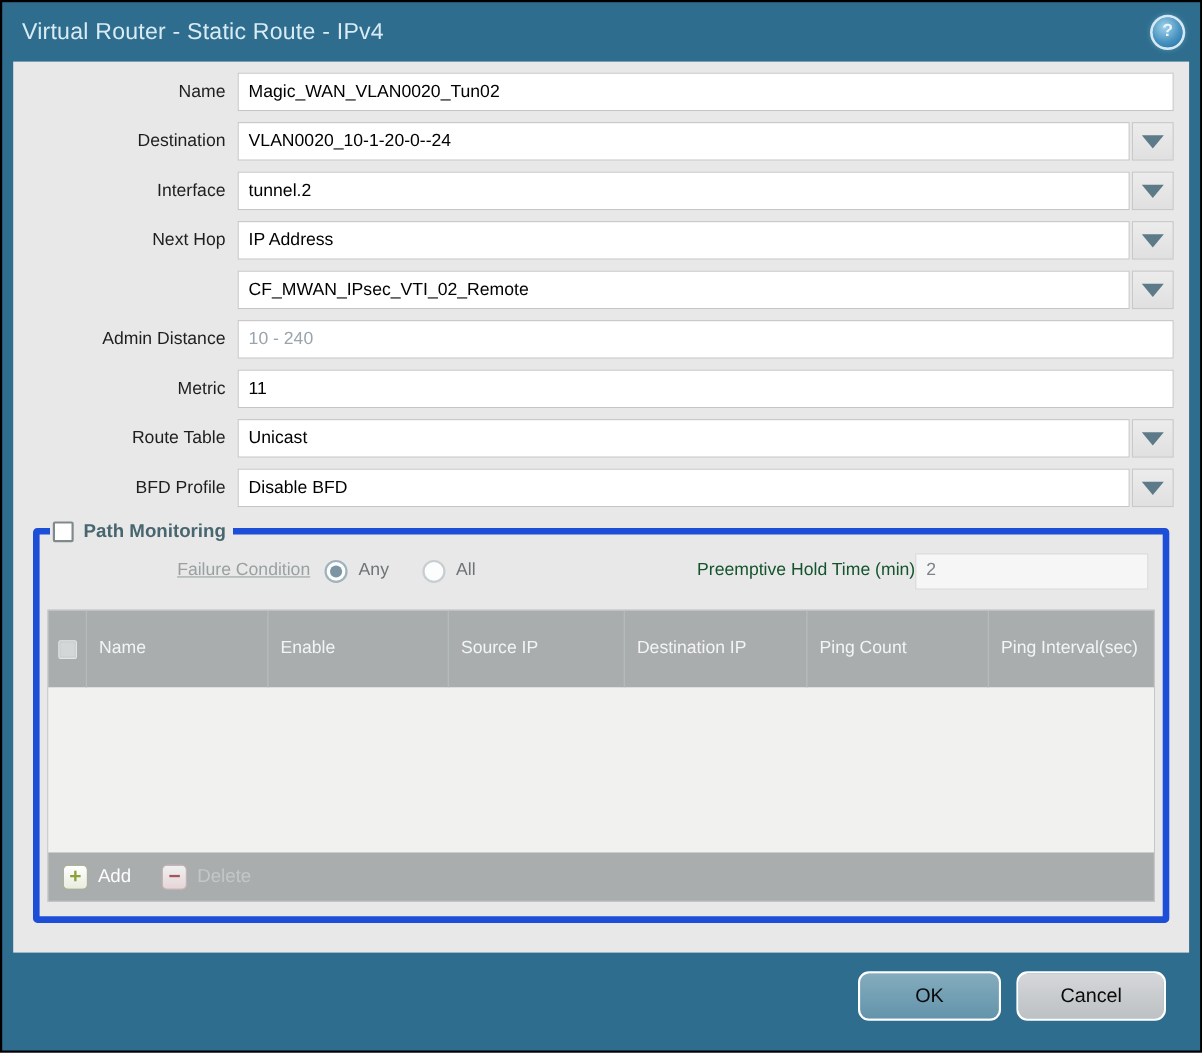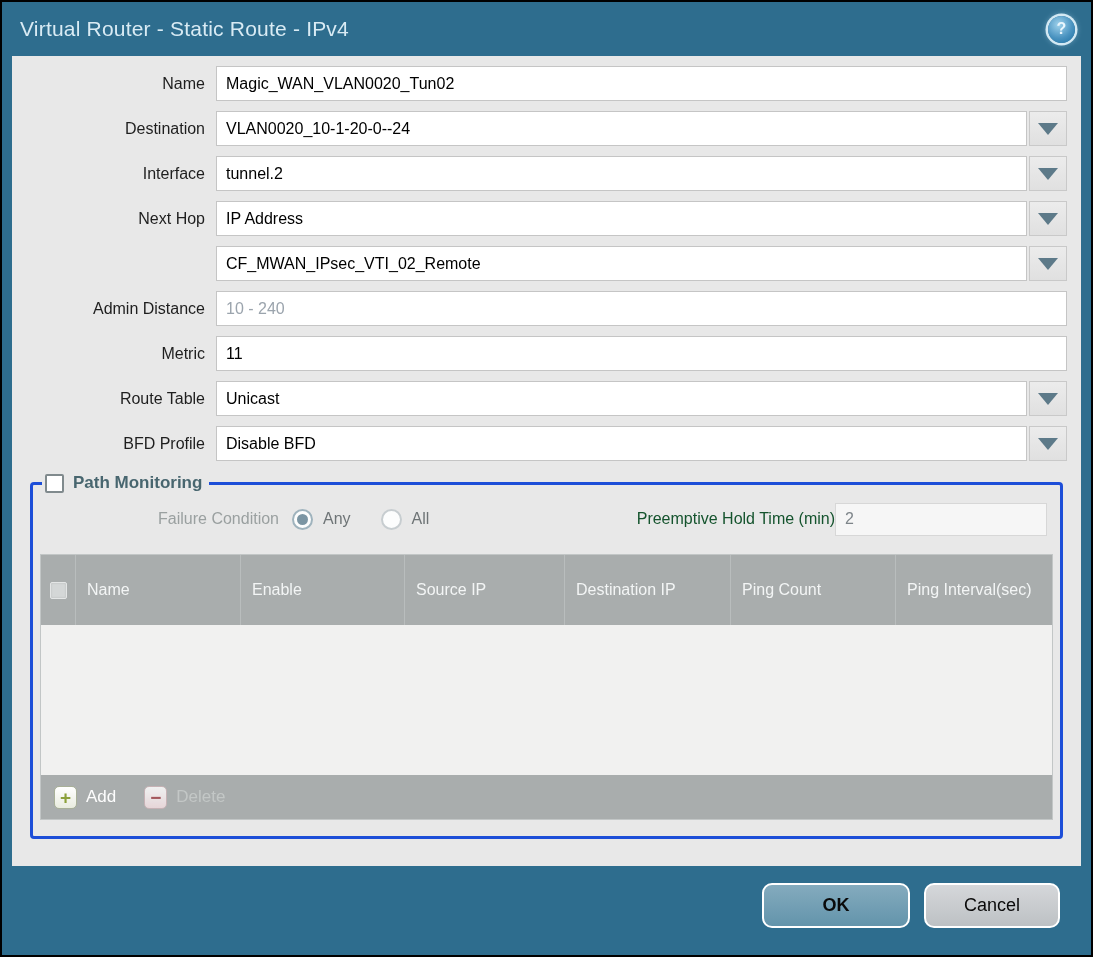--- a/index.html
+++ b/index.html
@@ -67,7 +67,7 @@
   
   fieldset.pm-group {
     margin:12px 18px 0 18px;
-    border:3px solid #1d4ed8; border-radius:4px;
+    border:6px solid #1d4ed8; border-radius:4px;
     padding:0 7px; height:366px;
   }
   .pm-legend {

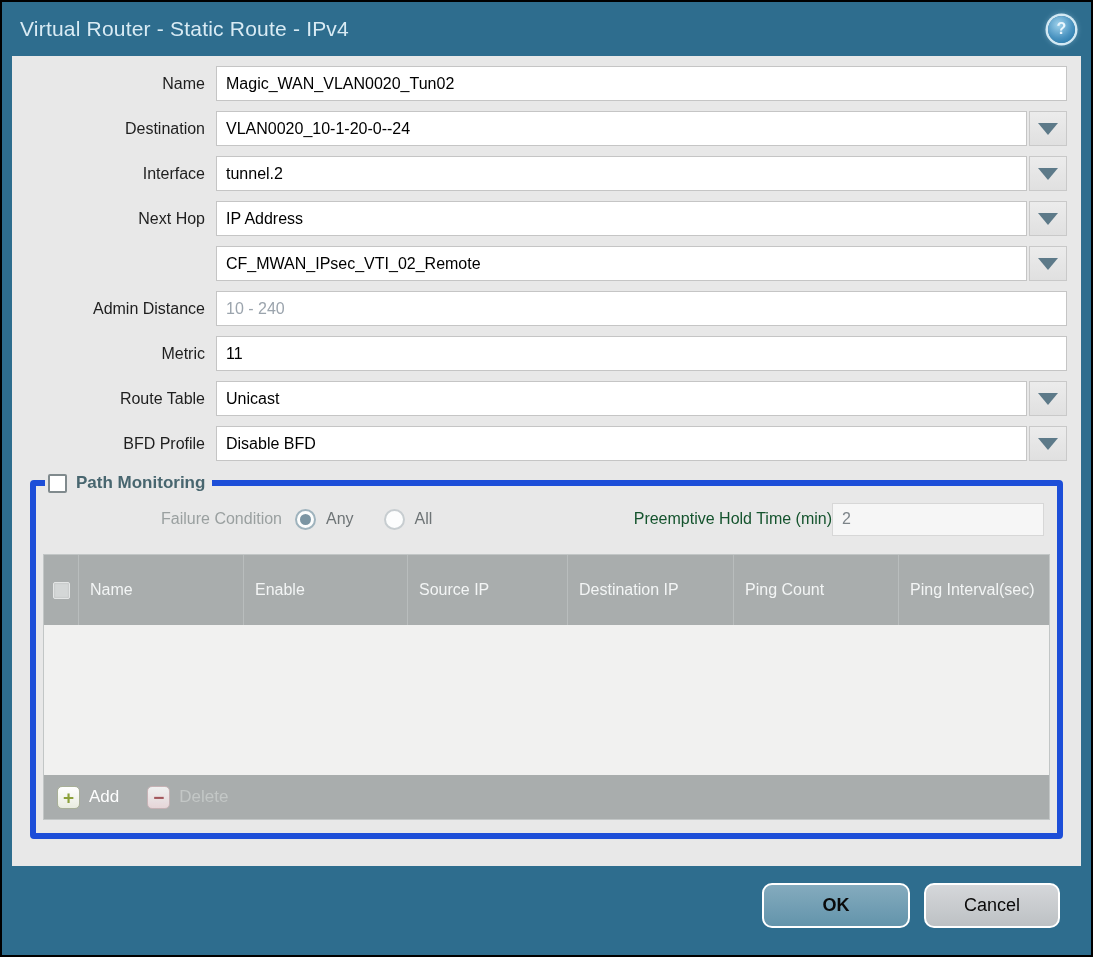--- a/index.html
+++ b/index.html
@@ -85,7 +85,7 @@
     margin-top:8px; height:36px;
     font-size:16px; color:#8f9698;
   }
-  .fc-label { width:252px; flex:0 0 252px; text-align:right; padding-right:13px; color:#9aa0a0; }
+  .fc-label { width:252px; flex:0 0 252px; text-align:right; padding-right:13px; color:#9aa0a0;text-decoration:underline; }
   .radio-opt { display:flex; align-items:center; gap:10px; margin-right:30px; cursor:pointer; color:#6e7476; }
   .radio {
     width:21px; height:21px; border-radius:50%;

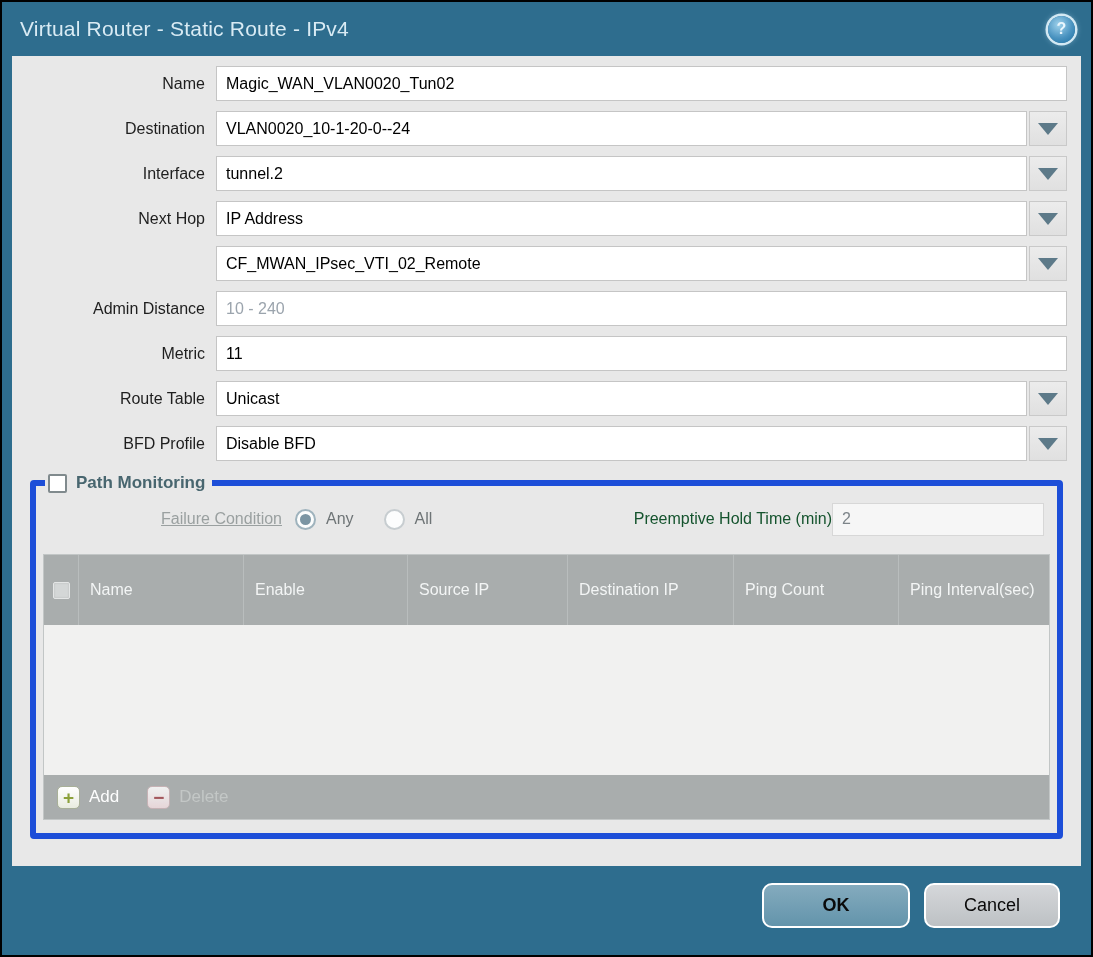--- a/index.html
+++ b/index.html
@@ -158,7 +158,7 @@
     font-family:"Liberation Sans", sans-serif;
     font-size:18px; color:#0a0a0a; cursor:pointer;
   }
-  .btn.ok { width:148px; background:linear-gradient(#84abbe,#6394ab);font-weight:bold; }
+  .btn.ok { width:130px; background:linear-gradient(#84abbe,#6394ab); }
   .btn.cancel { width:136px; background:linear-gradient(#d5d7da,#bdc1c4); }
 </style>
 </head>

